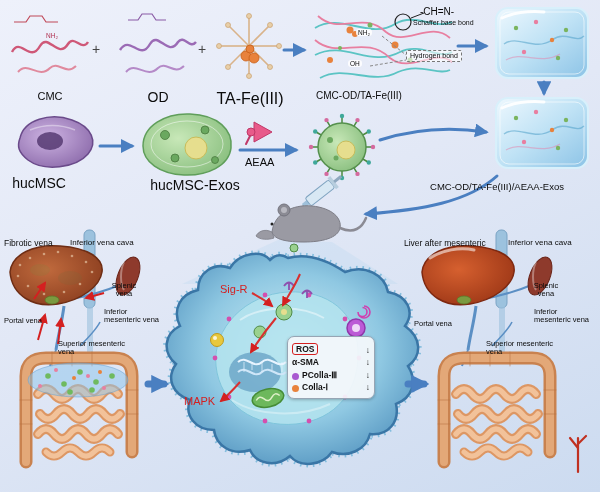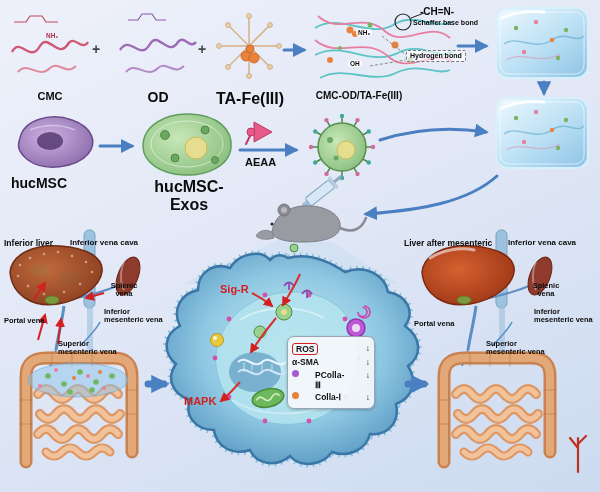--- a/index.html
+++ b/index.html
@@ -7,7 +7,7 @@
     background:linear-gradient(155deg,#eef1fb 0%,#e2e8f6 45%,#ccdbf0 100%);
     font-family:"Liberation Sans",sans-serif;}
   .art{position:absolute;left:0;top:0;width:600px;height:492px;}
-  .lbl{position:absolute;font-weight:700;color:#0b0b0b;line-height:1.12;}
+  .lbl{position:absolute;font-weight:400;color:#0b0b0b;line-height:1.12;}
   .ctr{text-align:center;}
   .pill{background:rgba(255,255,255,.85);border-radius:3px;padding:0 2px;}
   .dashbox{border:1px dashed #777;background:rgba(255,255,255,.6);padding:1px 3px;border-radius:2px;}

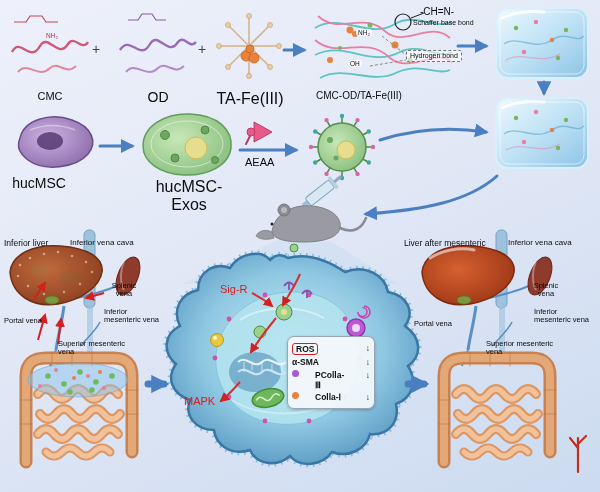--- a/index.html
+++ b/index.html
@@ -426,7 +426,7 @@
 <div class="lbl" style="left:46px;top:32px;font-size:6.5px;color:#b03050">NH₂</div>
 
 <div class="lbl ctr" style="left:4px;top:176px;width:70px;font-size:14px">hucMSC</div>
-<div class="lbl ctr" style="left:144px;top:178px;width:90px;font-size:16px">hucMSC-Exos</div>
+<div class="lbl ctr" style="left:150px;top:178px;width:90px;font-size:14px">hucMSC-Exos</div>
 <div class="lbl" style="left:245px;top:156px;font-size:11px">AEAA</div>
 
 <div class="lbl" style="left:4px;top:239px;font-size:8.5px">Inferior liver</div>

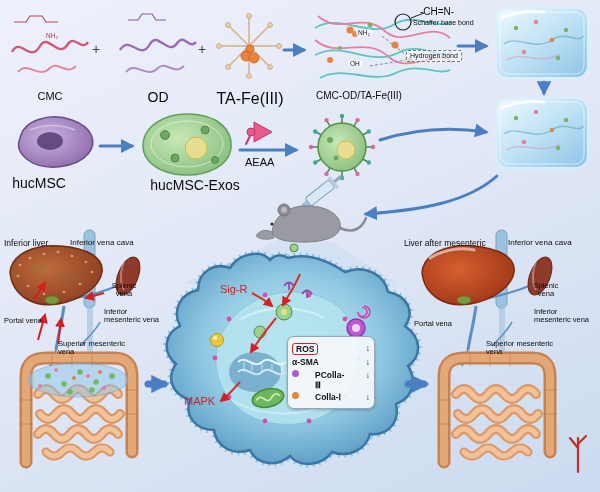--- a/index.html
+++ b/index.html
@@ -428,6 +428,7 @@
 <div class="lbl ctr" style="left:4px;top:176px;width:70px;font-size:14px">hucMSC</div>
 <div class="lbl ctr" style="left:150px;top:178px;width:90px;font-size:14px">hucMSC-Exos</div>
 <div class="lbl" style="left:245px;top:156px;font-size:11px">AEAA</div>
+<div class="lbl ctr" style="left:398px;top:182px;width:198px;font-size:9.5px">CMC-OD/TA-Fe(III)/AEAA-Exos</div>
 
 <div class="lbl" style="left:4px;top:239px;font-size:8.5px">Inferior liver</div>
 <div class="lbl" style="left:70px;top:239px;width:82px;font-size:8px">Inferior vena cava</div>

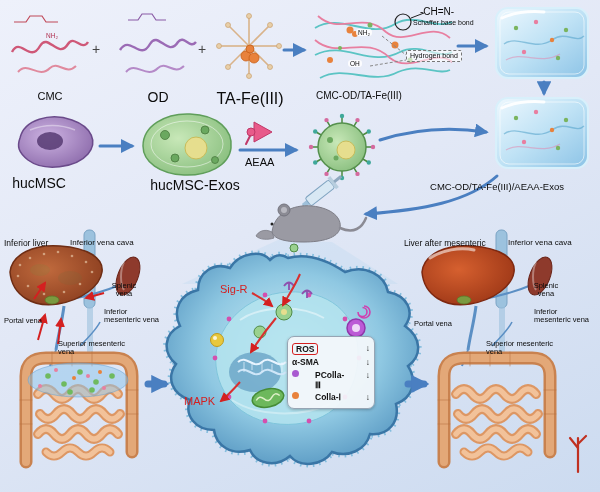--- a/index.html
+++ b/index.html
@@ -430,7 +430,7 @@
 <div class="lbl" style="left:245px;top:156px;font-size:11px">AEAA</div>
 <div class="lbl ctr" style="left:398px;top:182px;width:198px;font-size:9.5px">CMC-OD/TA-Fe(III)/AEAA-Exos</div>
 
-<div class="lbl" style="left:4px;top:239px;font-size:8.5px">Inferior liver</div>
+<div class="lbl" style="left:4px;top:239px;font-size:8.5px">Fibrotic vena</div>
 <div class="lbl" style="left:70px;top:239px;width:82px;font-size:8px">Inferior vena cava</div>
 <div class="lbl ctr" style="left:106px;top:282px;width:36px;font-size:7.5px">Splenic vena</div>
 <div class="lbl" style="left:104px;top:308px;width:62px;font-size:7.5px">Inferior mesenteric vena</div>

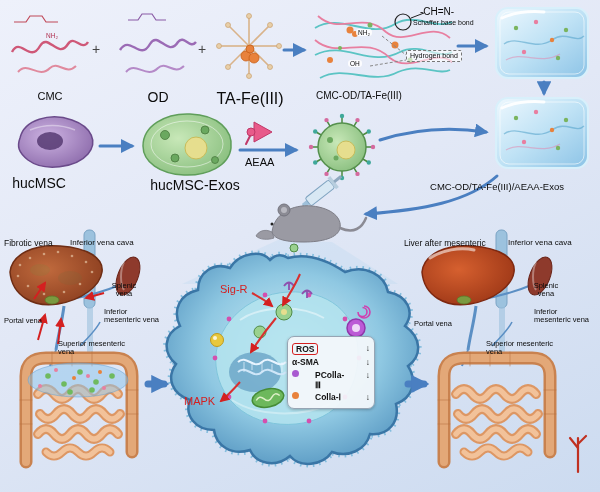--- a/index.html
+++ b/index.html
@@ -14,7 +14,7 @@
   .red{color:#d42020;}
   .mbox{position:absolute;left:287px;top:336px;width:78px;background:rgba(244,248,251,.93);
     border:1px solid #97a5b4;border-radius:7px;padding:3px 4px;box-shadow:0 1px 3px rgba(0,0,0,.25);}
-  .mrow{display:flex;align-items:flex-start;gap:16px;font-size:8.5px;font-weight:700;margin:2.5px 0;color:#111;}
+  .mrow{display:flex;align-items:flex-end;gap:3px;font-size:8.5px;font-weight:700;margin:2.5px 0;color:#111;}
   .mrow .dot{width:7px;height:7px;border-radius:50%;flex:0 0 auto;}
   .rospill{border:1.4px solid #d42020;border-radius:3px;padding:0 3px;}
   .darr{margin-left:auto;font-weight:700;}

